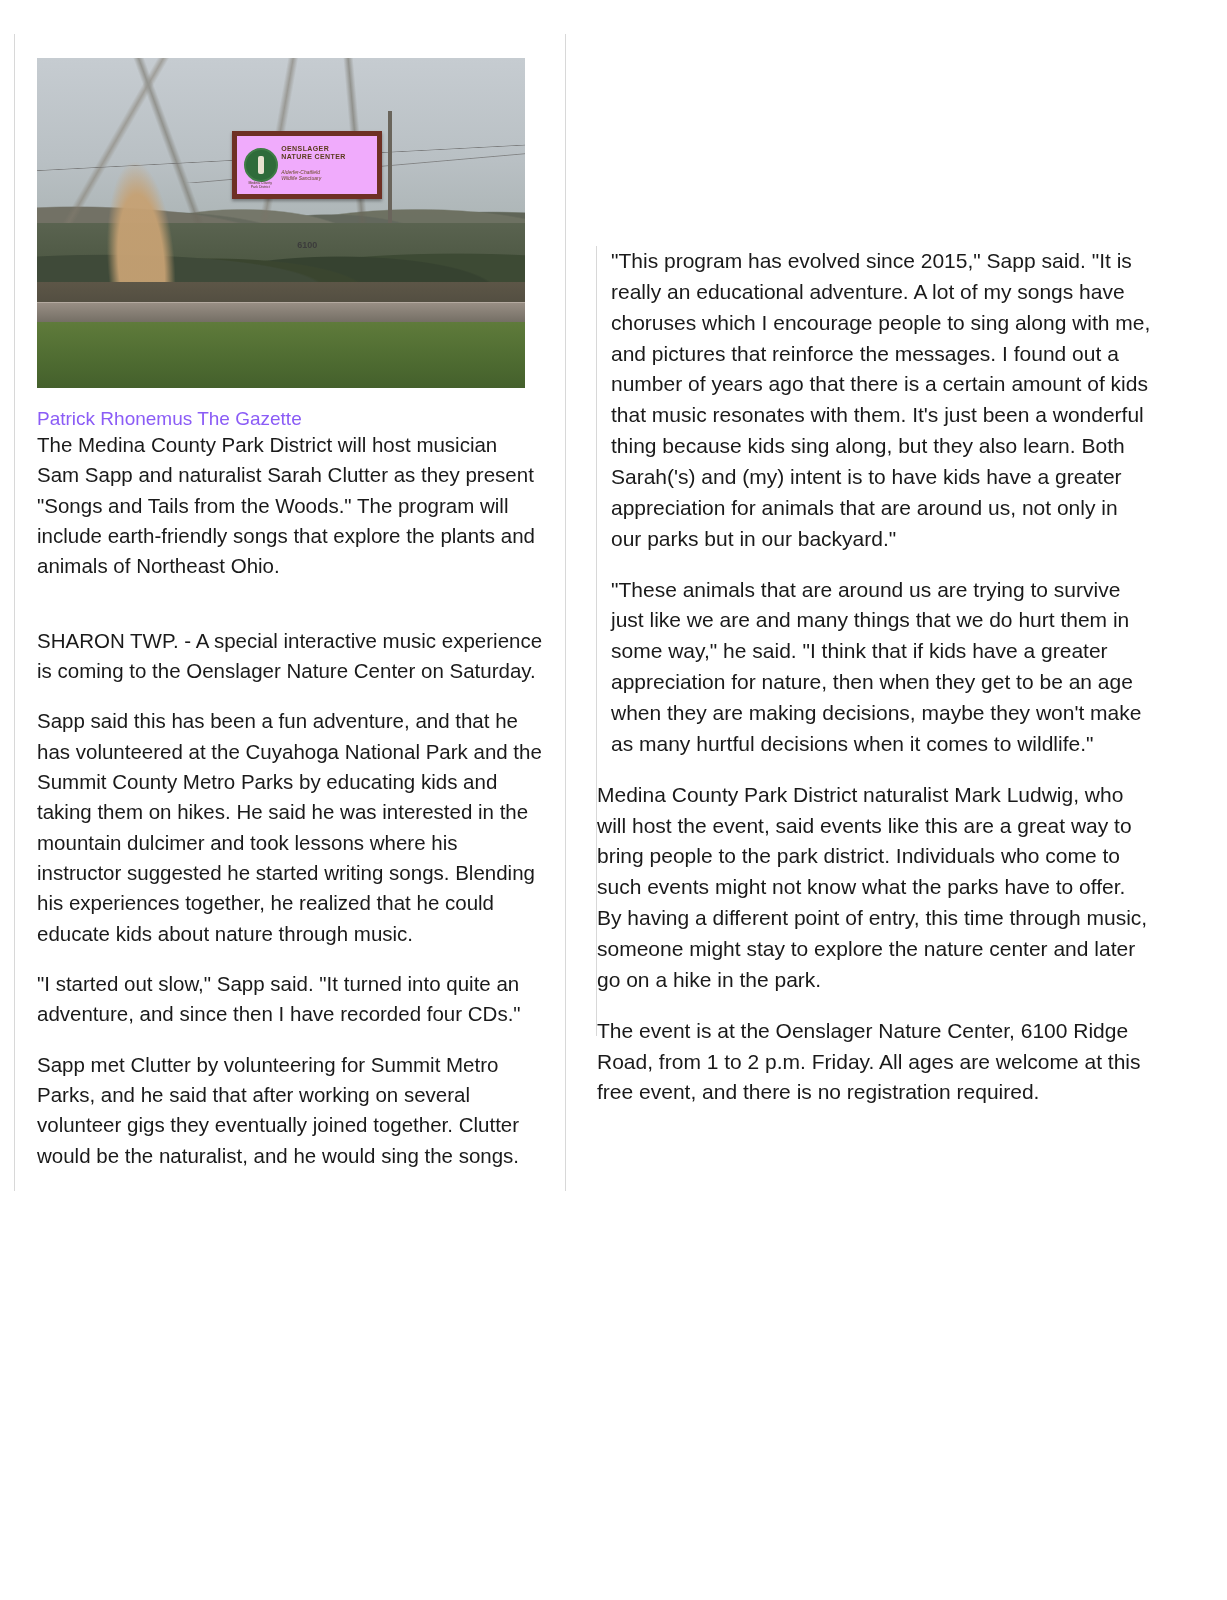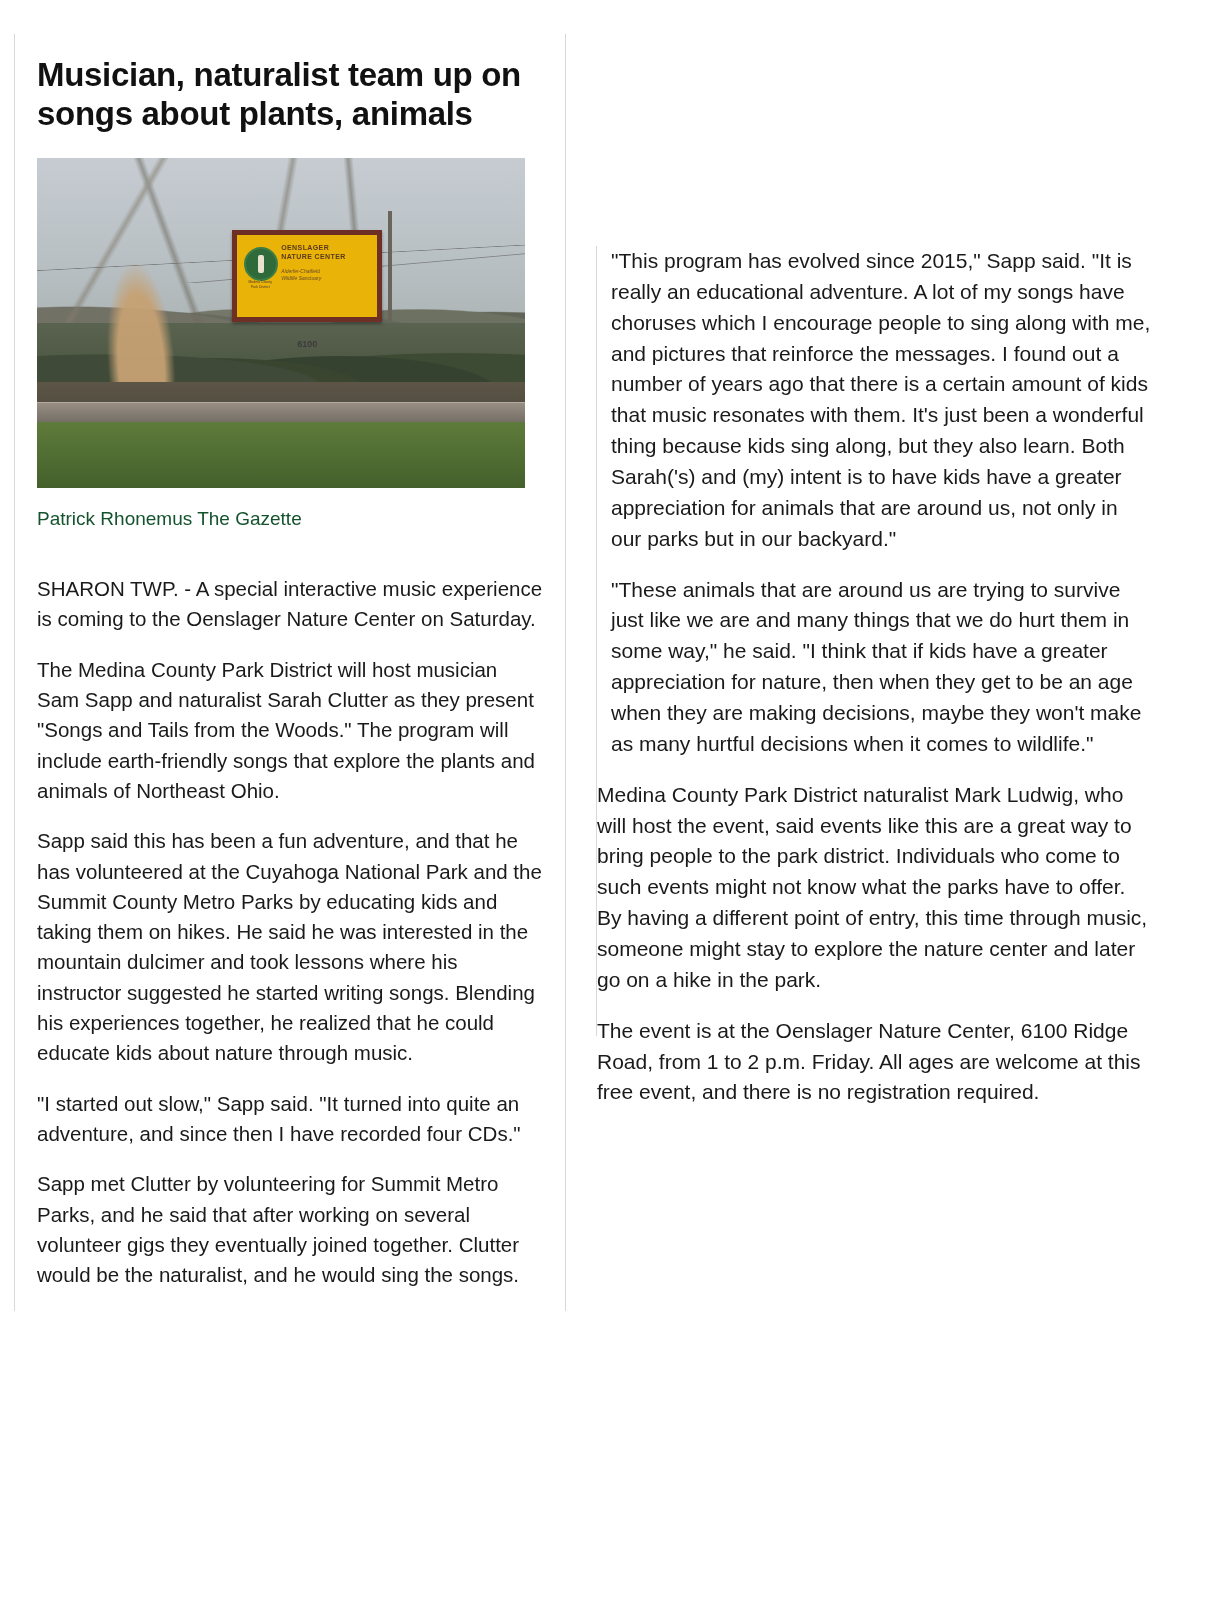--- a/index.html
+++ b/index.html
@@ -233,7 +233,6 @@
 
   <div class="col-left">
 
-    <h1 class="headline">Musician, naturalist team up on songs about plants, animals</h1>
 
     <div class="photo-wrap">
       <div class="sky"></div>

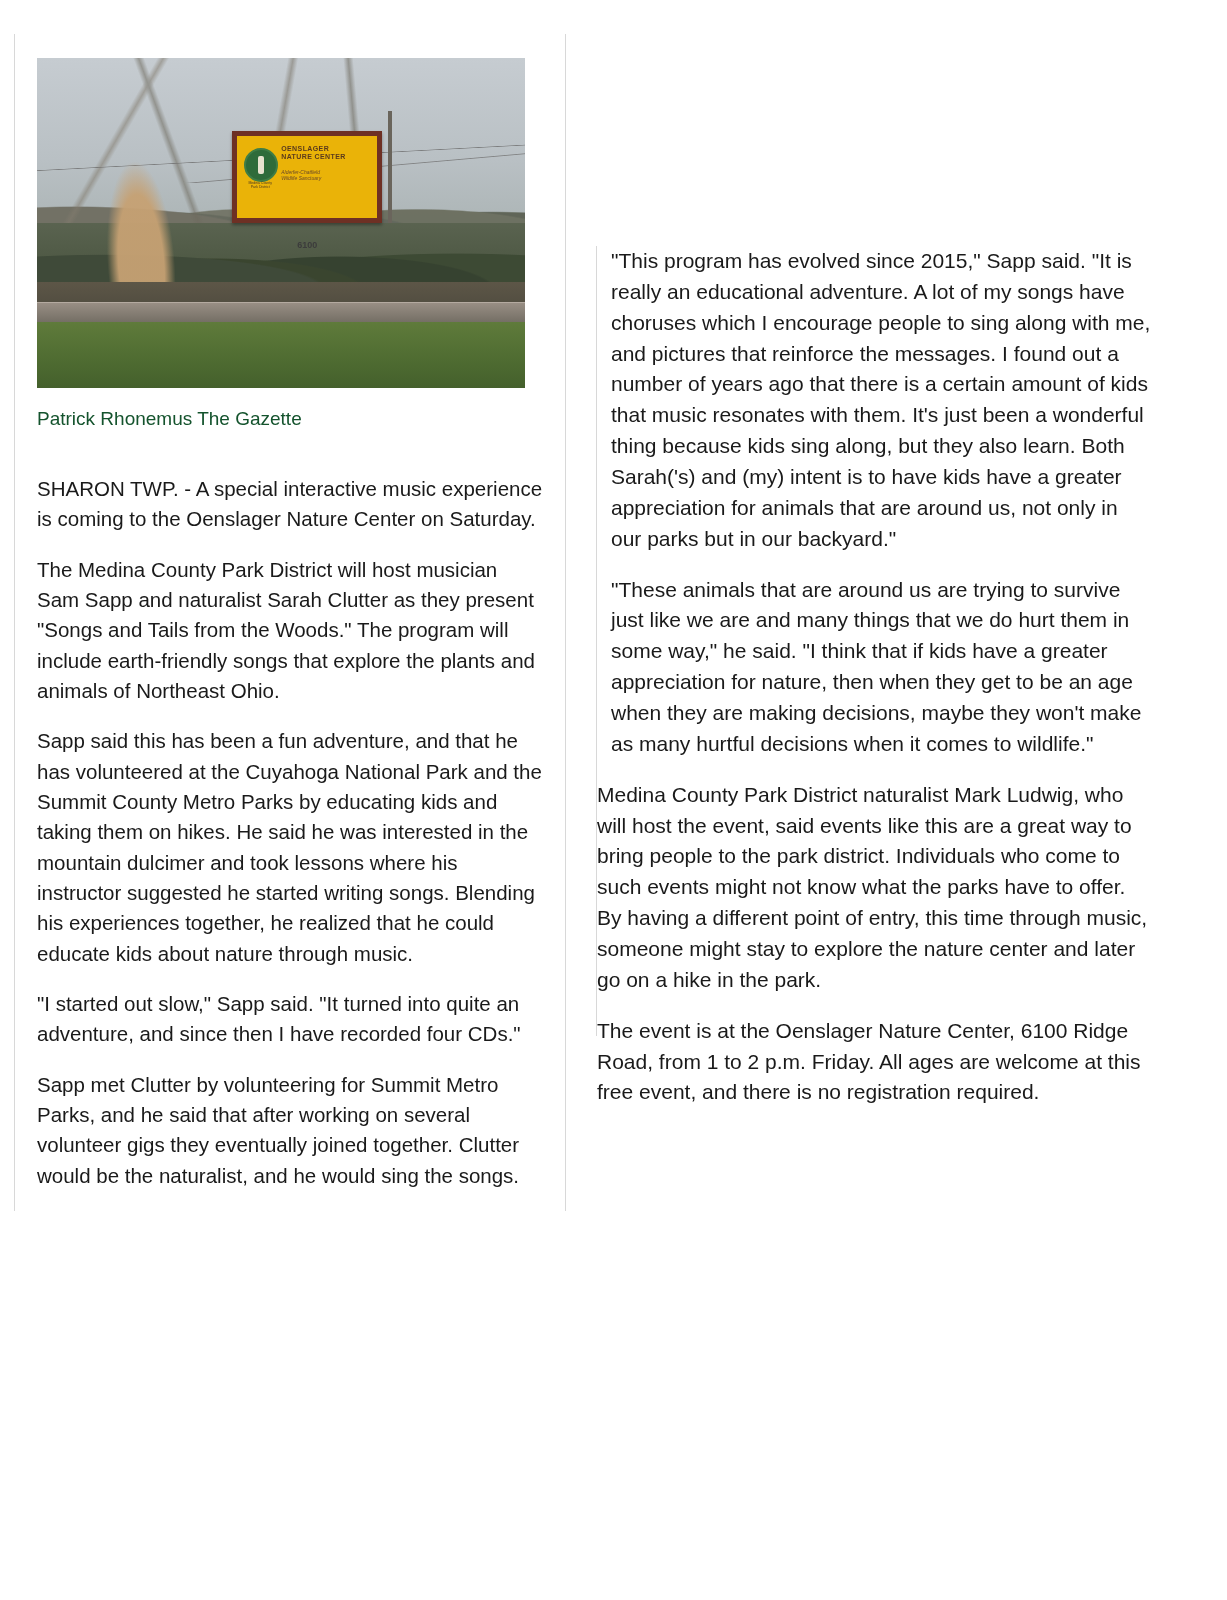--- a/index.html
+++ b/index.html
@@ -135,8 +135,8 @@
     left: 40%;
     top: 22%;
     width: 150px;
-    height: 92px;
-    background: #eab308;
+    height: 68px;
+    background: #f0abfc;
     border: 5px solid #6e3024;
     box-sizing: border-box;
     box-shadow: 0 2px 3px rgba(0,0,0,.35);

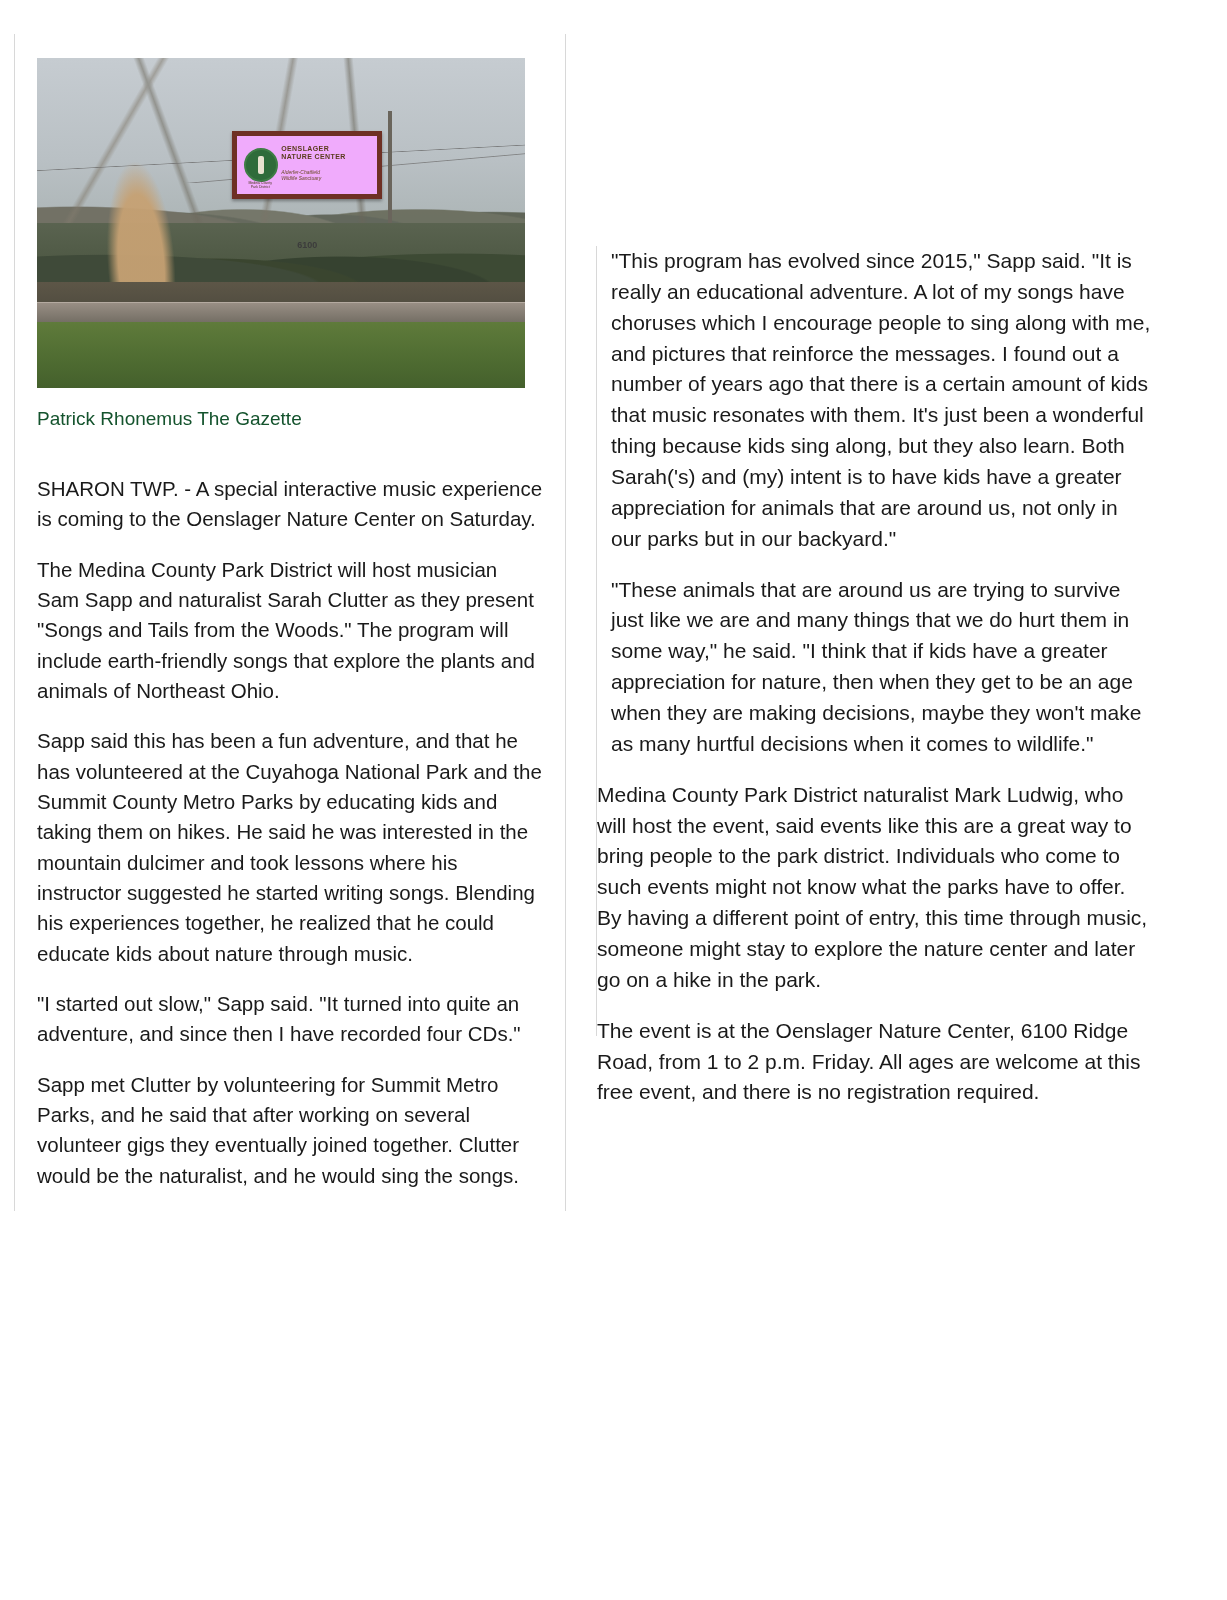--- a/index.html
+++ b/index.html
@@ -195,7 +195,7 @@
   .photo-credit {
     margin-top: 20px;
     font-size: 19px;
-    color: #14532d;
+    color: #8b5cf6;
   }
   .body-text {
     font-size: 20.5px;

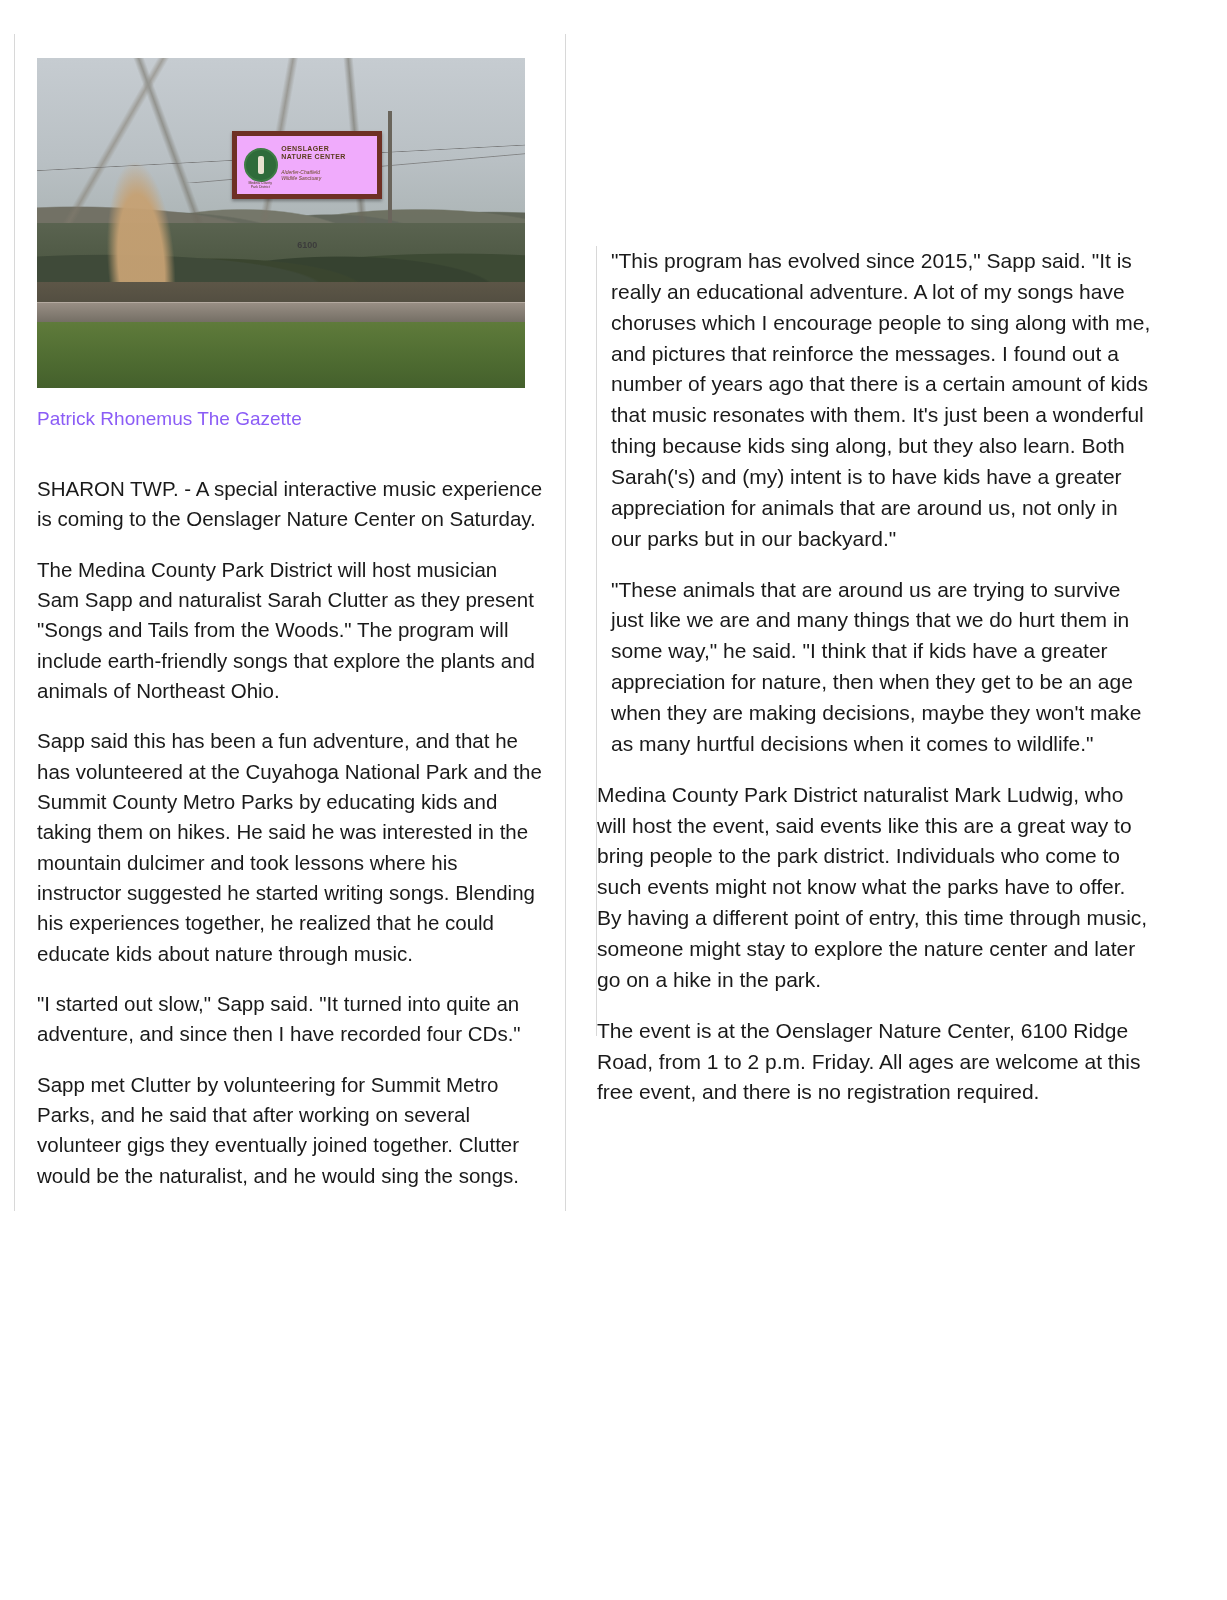--- a/index.html
+++ b/index.html
@@ -260,8 +260,8 @@
 
     <div class="photo-credit">Patrick Rhonemus The Gazette</div>
 
+    <p class="body-text">The Medina County Park District will host musician Sam Sapp and naturalist Sarah Clutter as they present "Songs and Tails from the Woods." The program will include earth-friendly songs that explore the plants and animals of Northeast Ohio.</p>
     <p class="body-text first">SHARON TWP. - A special interactive music experience is coming to the Oenslager Nature Center on Saturday.</p>
-    <p class="body-text">The Medina County Park District will host musician Sam Sapp and naturalist Sarah Clutter as they present "Songs and Tails from the Woods." The program will include earth-friendly songs that explore the plants and animals of Northeast Ohio.</p>
     <p class="body-text">Sapp said this has been a fun adventure, and that he has volunteered at the Cuyahoga National Park and the Summit County Metro Parks by educating kids and taking them on hikes. He said he was interested in the mountain dulcimer and took lessons where his instructor suggested he started writing songs. Blending his experiences together, he realized that he could educate kids about nature through music.</p>
     <p class="body-text">"I started out slow," Sapp said. "It turned into quite an adventure, and since then I have recorded four CDs."</p>
     <p class="body-text">Sapp met Clutter by volunteering for Summit Metro Parks, and he said that after working on several volunteer gigs they eventually joined together. Clutter would be the naturalist, and he would sing the songs.</p>

